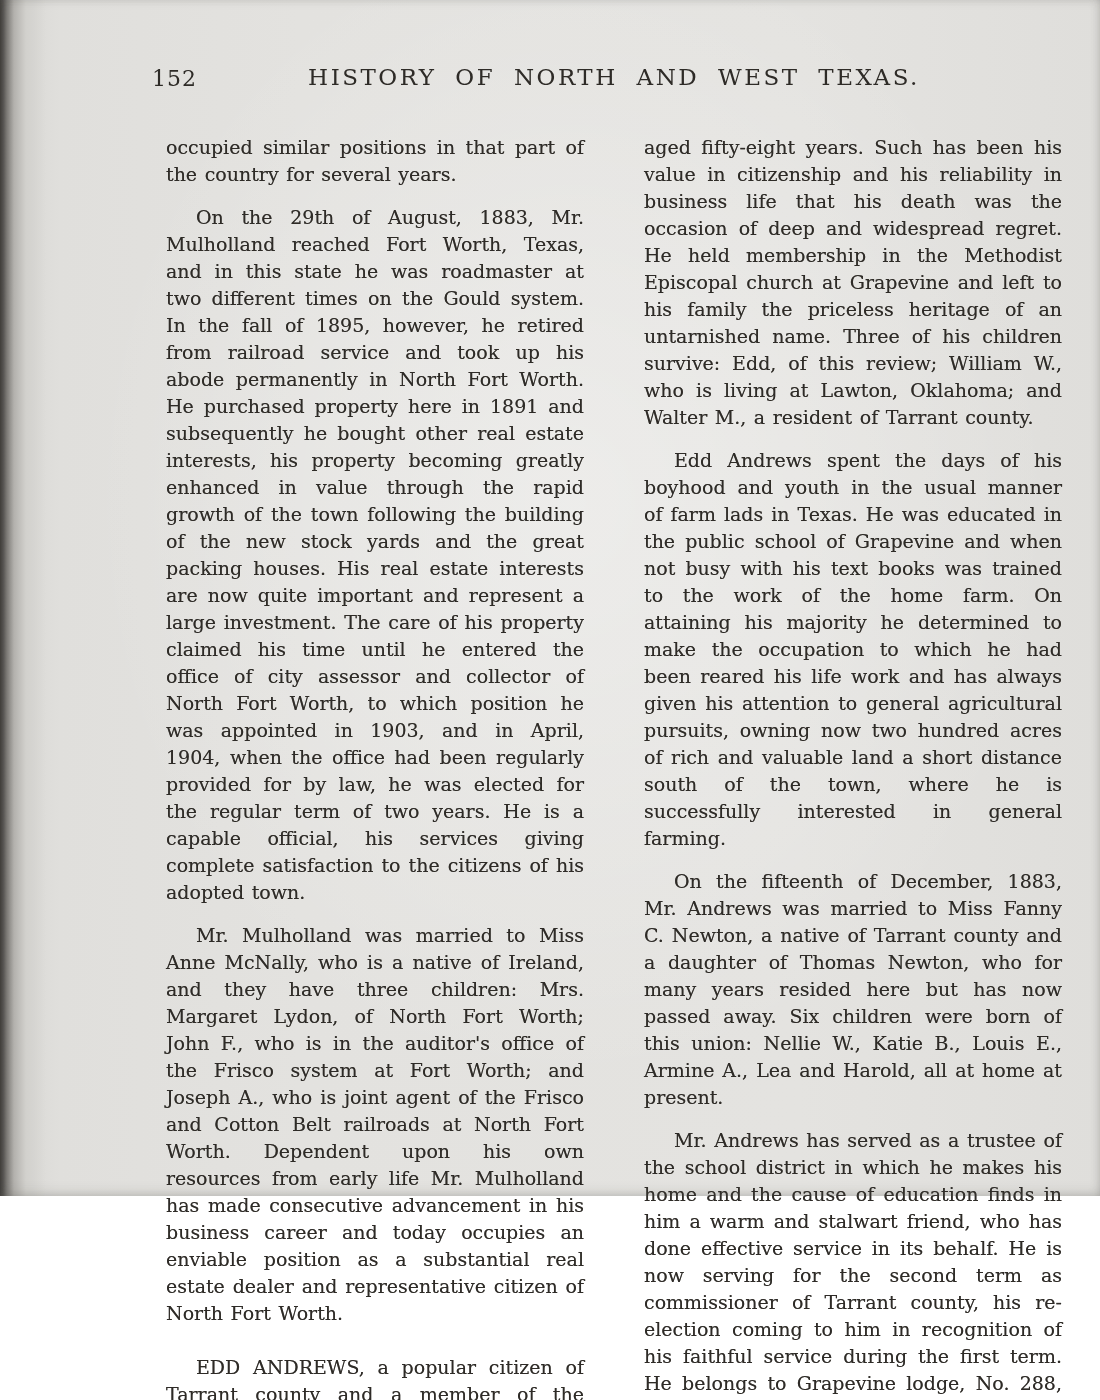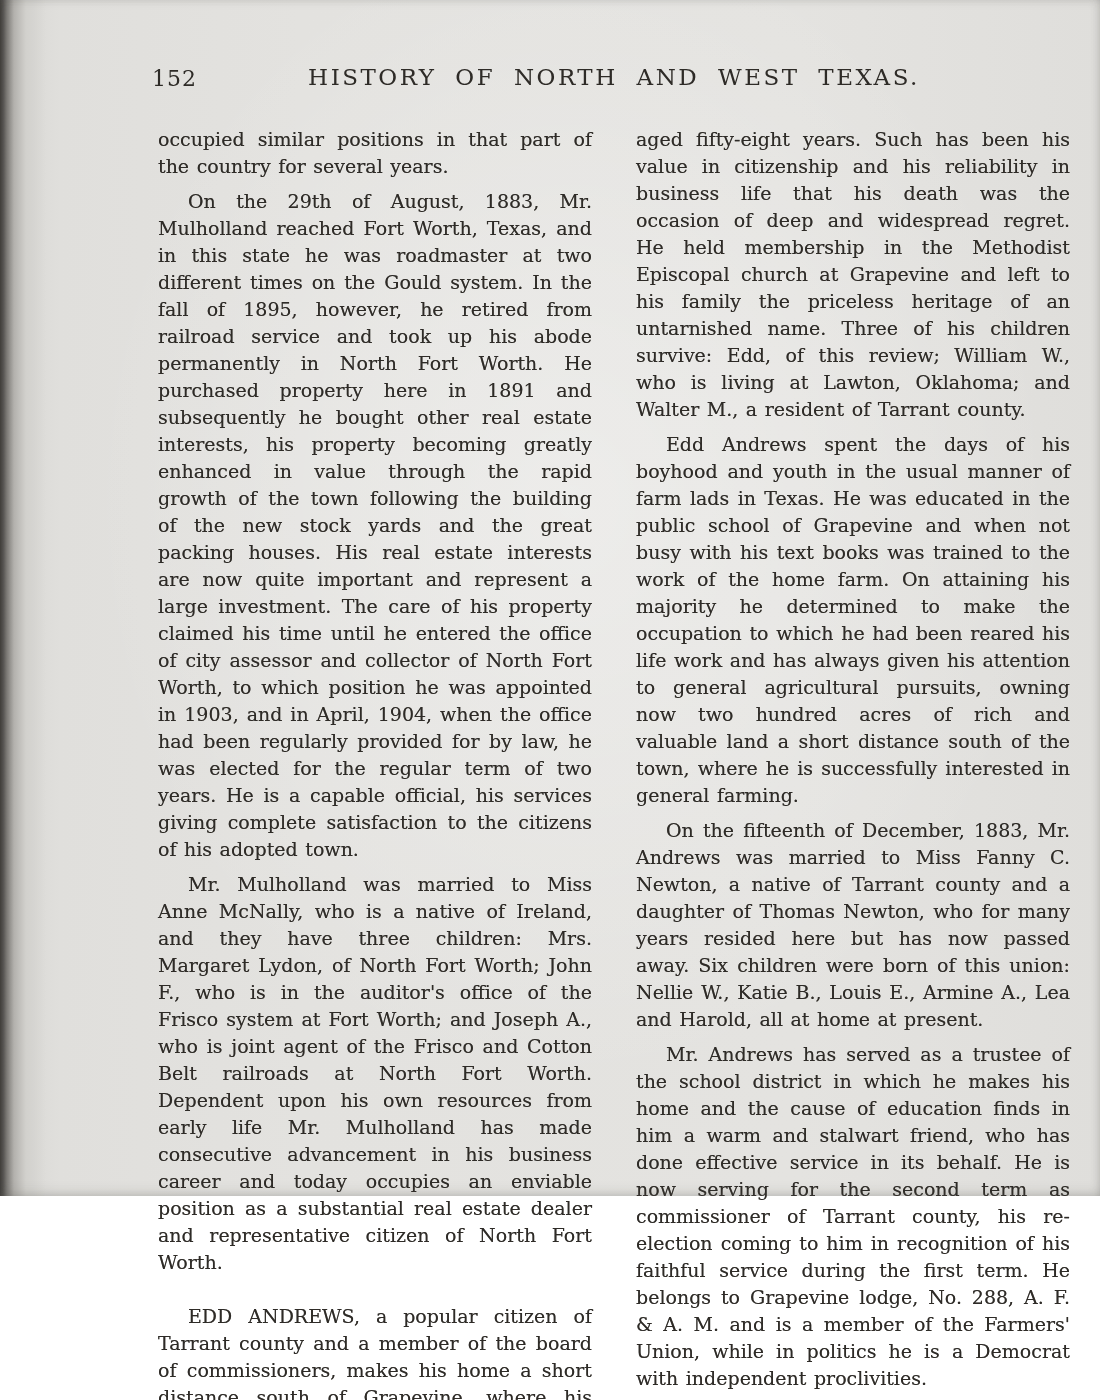--- a/index.html
+++ b/index.html
@@ -80,7 +80,7 @@
     text-shadow: 0 0 0.5px rgba(46,43,39,0.55);
   }
   .para {
-    margin: 8px;
+    margin: 16px;
     text-indent: 30px;
     word-spacing: 1.5px;
   }

